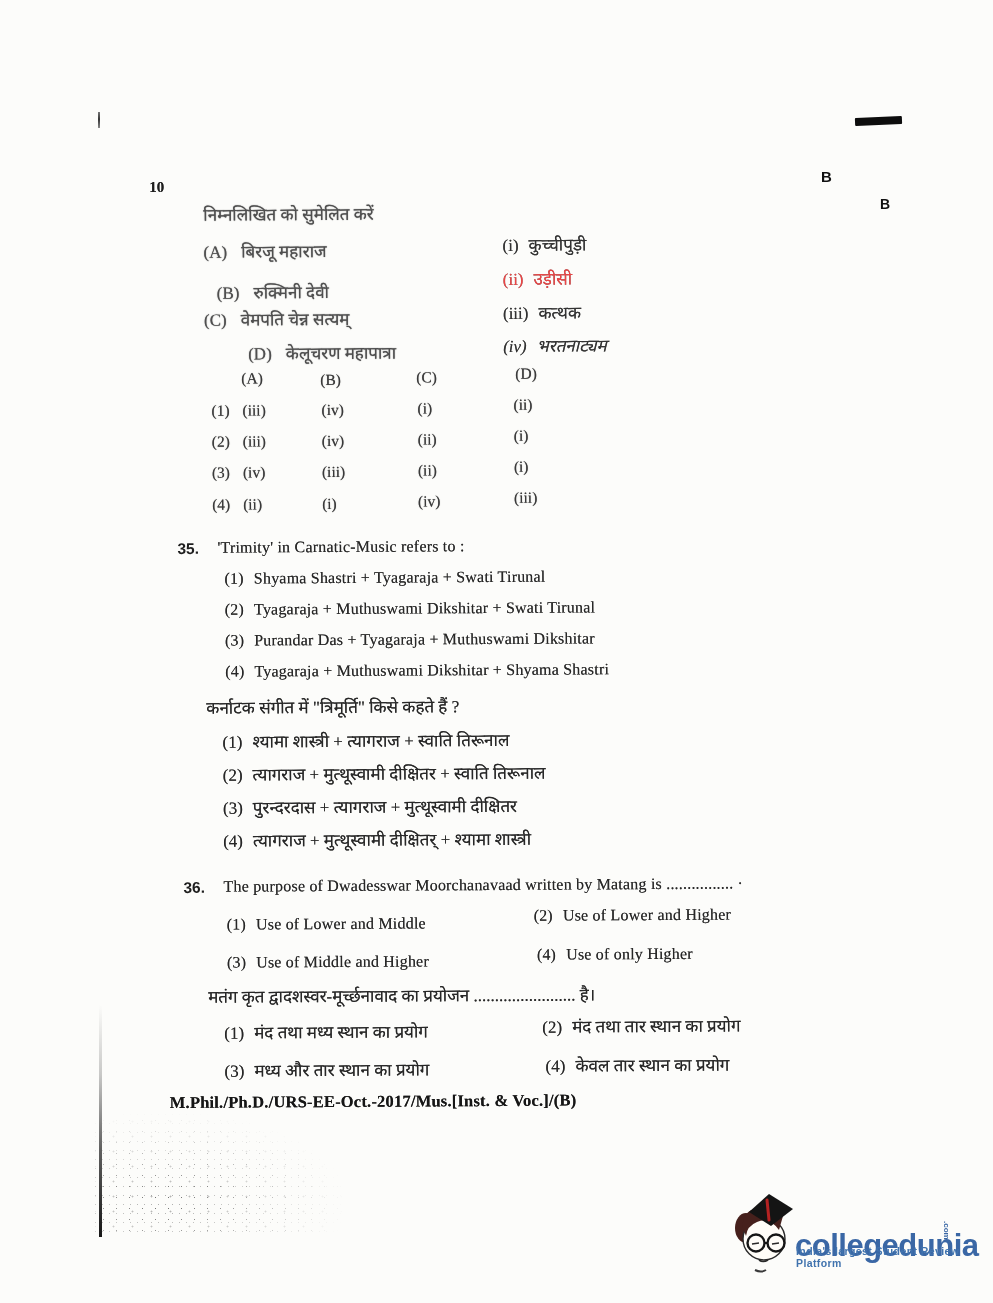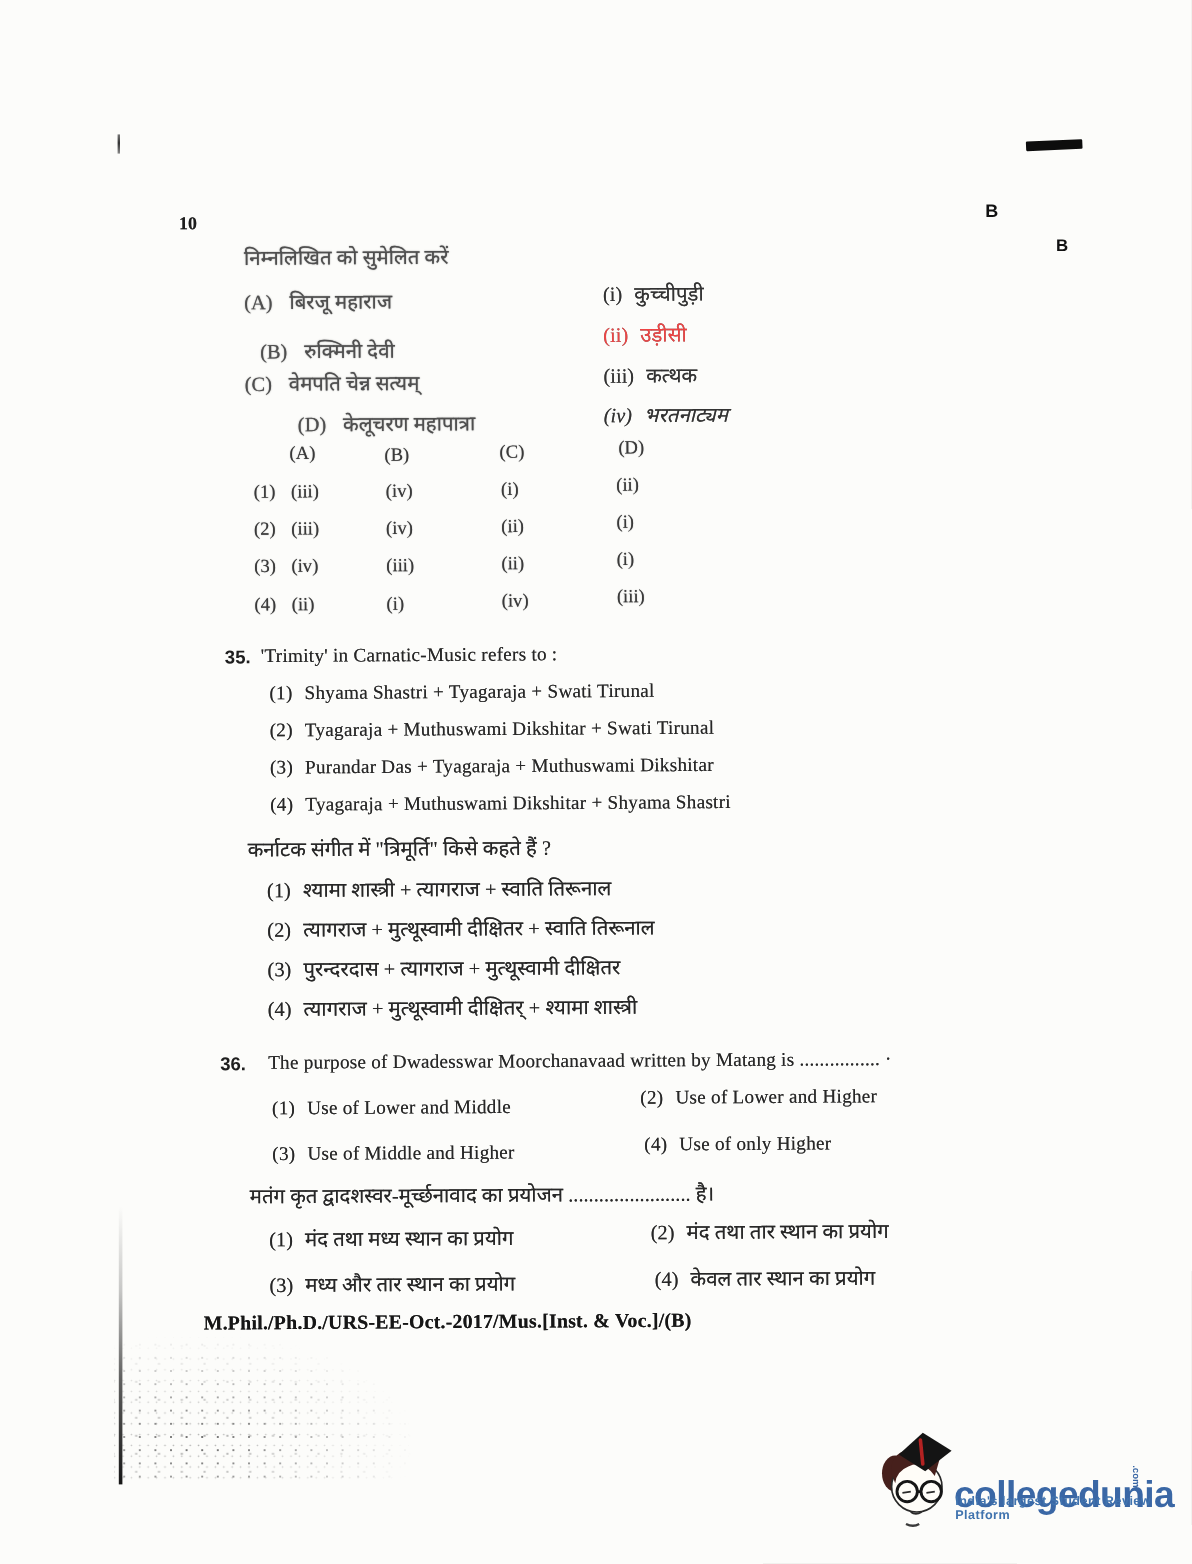--- a/index.html
+++ b/index.html
@@ -117,7 +117,7 @@
     </div>
 
     <div>
-      <span class="abs qnum" style="left:178px;top:538px;margin-left:10px;">35.</span>
+      <span class="abs qnum" style="left:178px;top:538px;">35.</span>
       <span class="abs en scan" style="left:218px;top:537px;">'Trimity' in Carnatic-Music refers to :</span>
 
       <div class="abs en scan" style="left:225px;top:568px;"><span class="lbl-sm">(1)</span><span>Shyama Shastri + Tyagaraja + Swati Tirunal</span></div>

